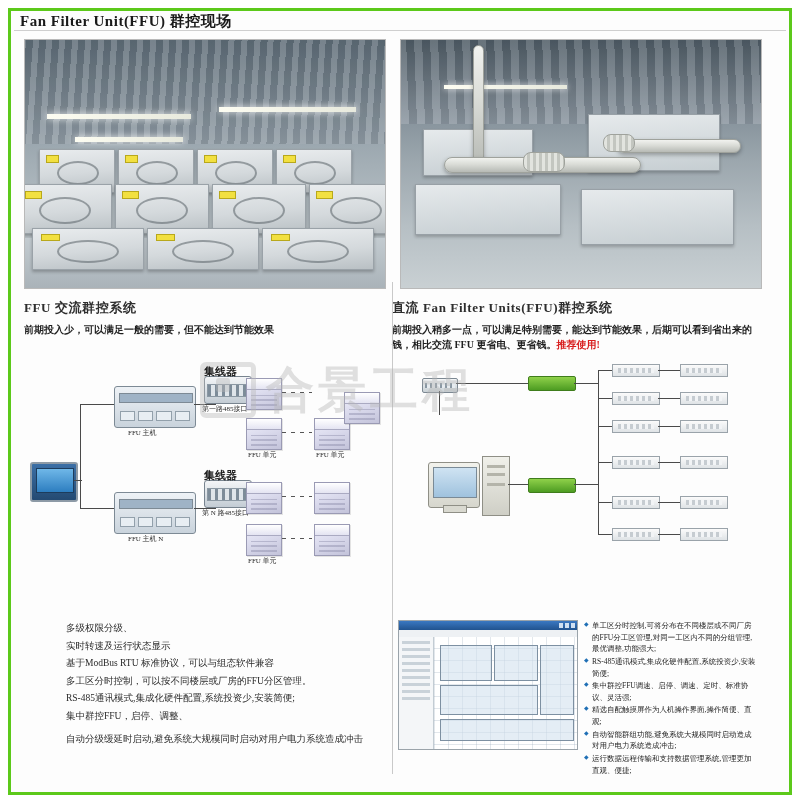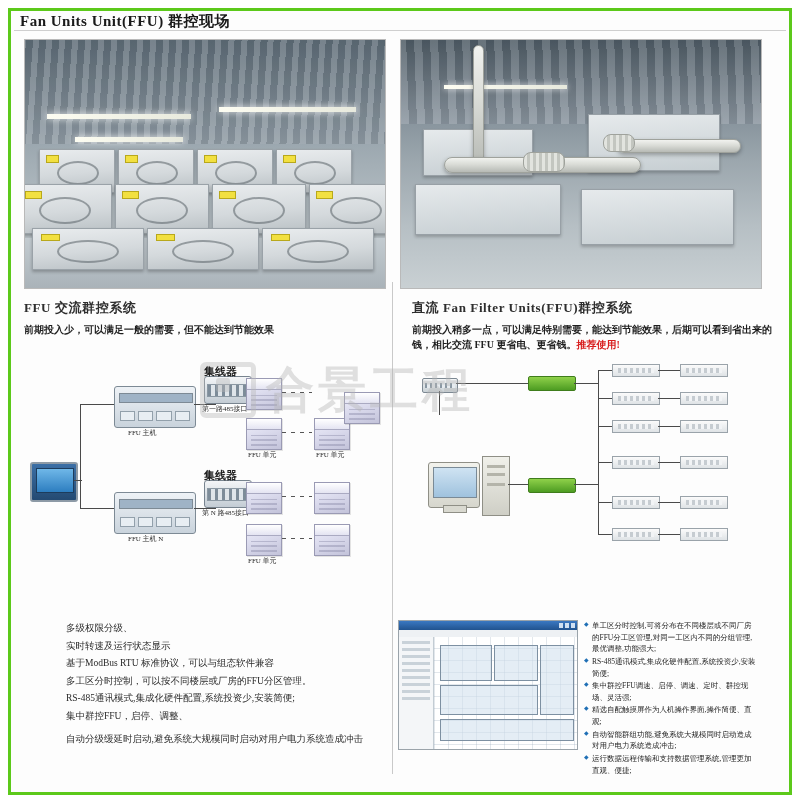--- a/index.html
+++ b/index.html
@@ -567,7 +567,7 @@
   <div class="green-frame"></div>
   <div class="inner">
 
-    <div class="main-title">Fan Units Unit(FFU) 群控现场</div>
+    <div class="main-title">Fan Filter Unit(FFU) 群控现场</div>
     <div class="title-rule"></div>
 
     <div class="photos">

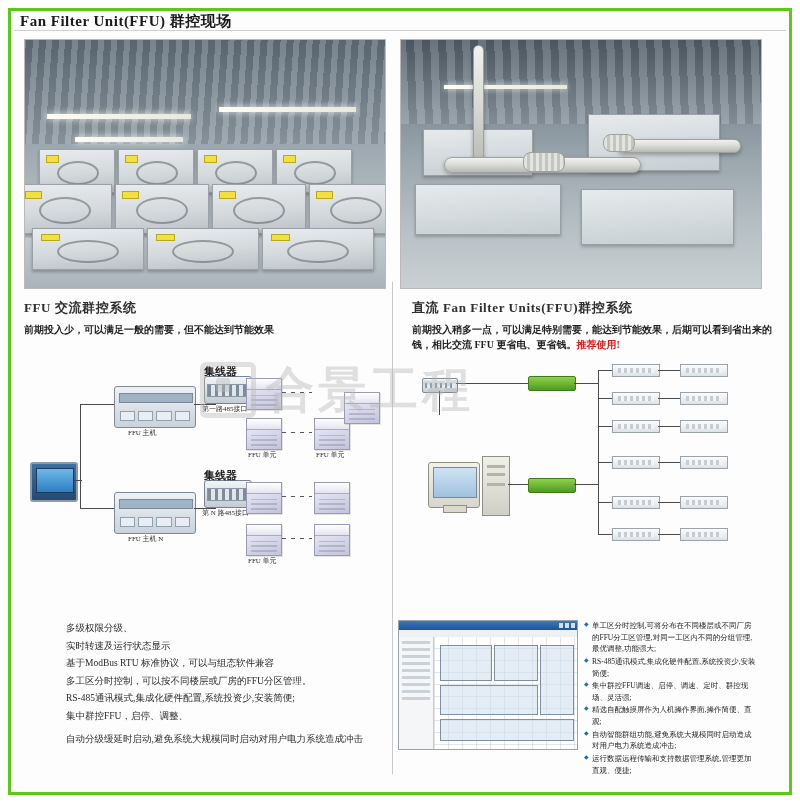--- a/index.html
+++ b/index.html
@@ -171,7 +171,7 @@
   
   .sections {
     display: flex;
-    gap: 28px;
+    gap: 8px;
     padding: 10px 10px 0 10px;
   }
   .sec {

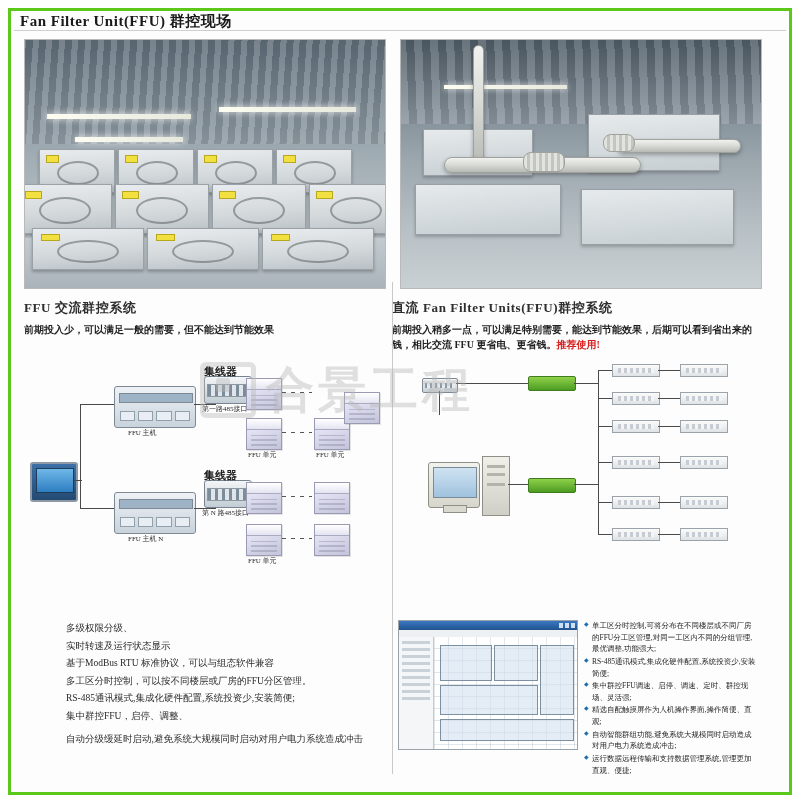--- a/index.html
+++ b/index.html
@@ -821,7 +821,7 @@
         <div class="bullets">
           <div>单工区分时控制,可将分布在不同楼层或不同厂房的FFU分工区管理,对同一工区内不同的分组管理,最优调整,功能强大;</div>
           <div>RS-485通讯模式,集成化硬件配置,系统投资少,安装简便;</div>
-          <div>集中群控FFU调速、启停、调速、定时、群控现场、灵活强;</div>
+          <div>集中群控FFU调速、启停、调速、定时、标准协议、灵活强;</div>
           <div>精选自配触摸屏作为人机操作界面,操作简便、直观;</div>
           <div>自动智能群组功能,避免系统大规模同时启动造成对用户电力系统造成冲击;</div>
           <div>运行数据远程传输和支持数据管理系统,管理更加直观、便捷;</div>

